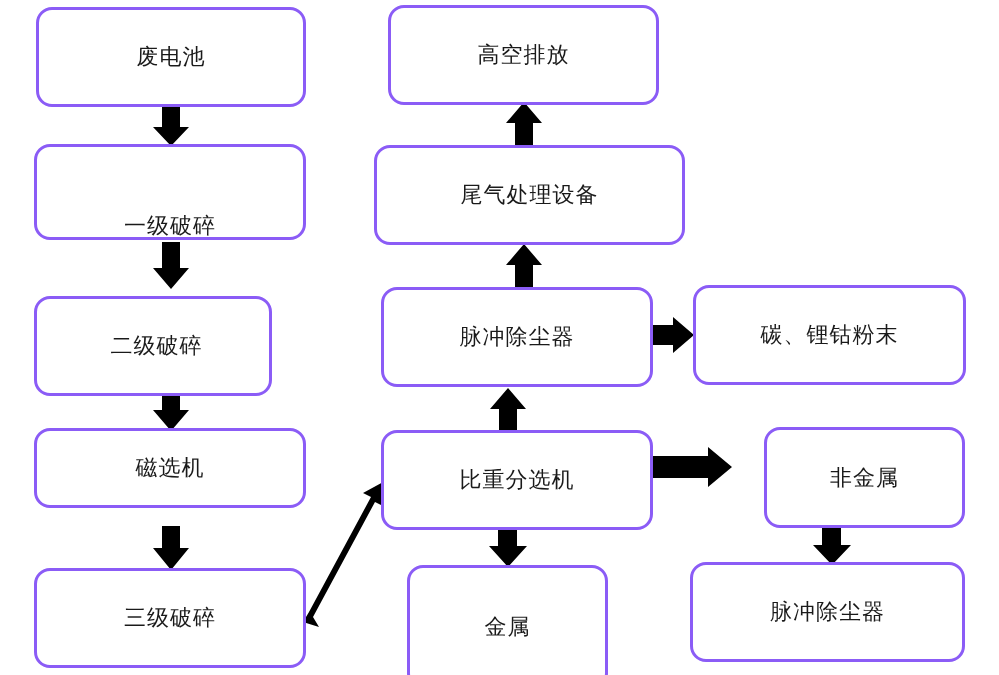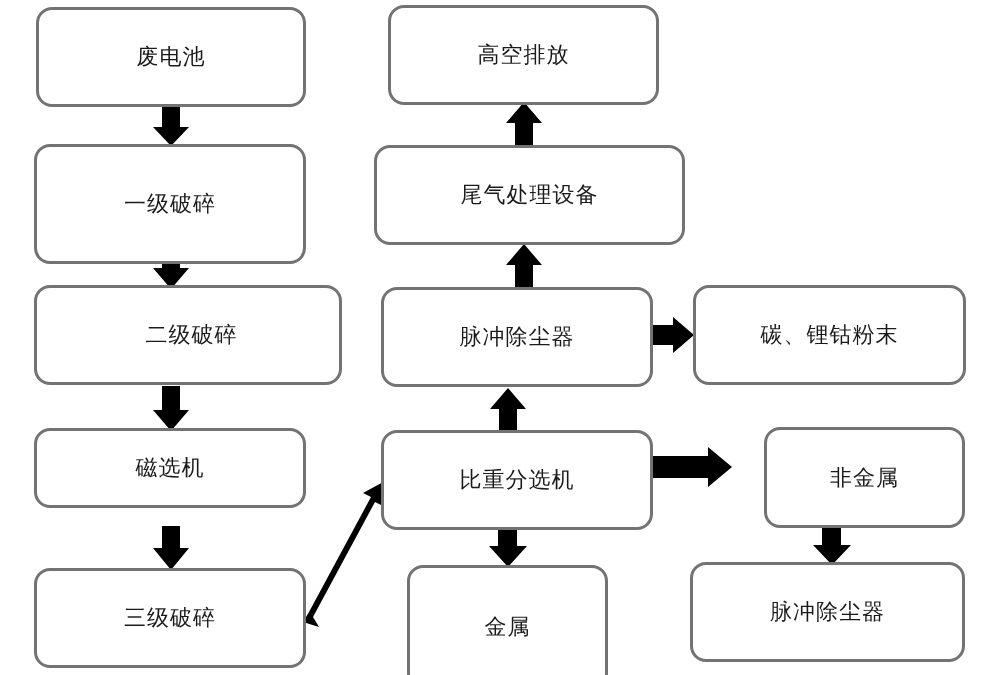--- a/index.html
+++ b/index.html
@@ -21,7 +21,7 @@
     position: absolute;
     box-sizing: border-box;
     background: #ffffff;
-    border: 3px solid #737373;
+    border: 3px solid #8b5cf6;
     border-radius: 16px;
     display: flex;
     align-items: center;

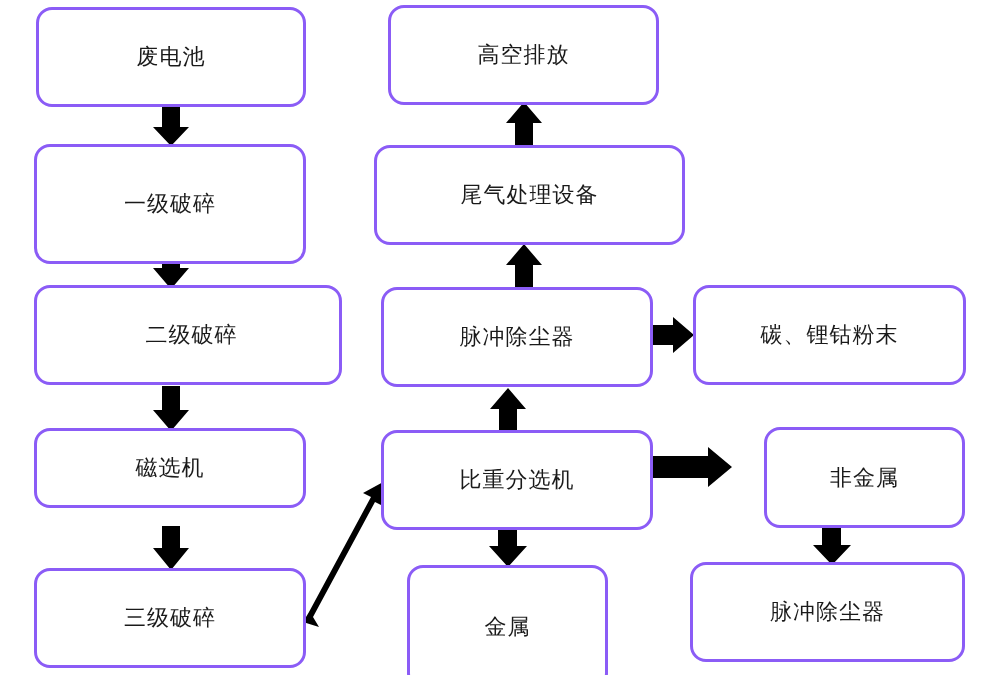--- a/index.html
+++ b/index.html
@@ -86,7 +86,7 @@
     <span class="node-label">废电池</span>
   </div>
 
-  <div class="node" style="left:34px; top:144px; width:272px; height:120px;">
+  <div class="node" style="left:34px; top:144px; width:272px; height:96px;align-items:flex-end;">
     <span class="node-label">一级破碎</span>
   </div>
 

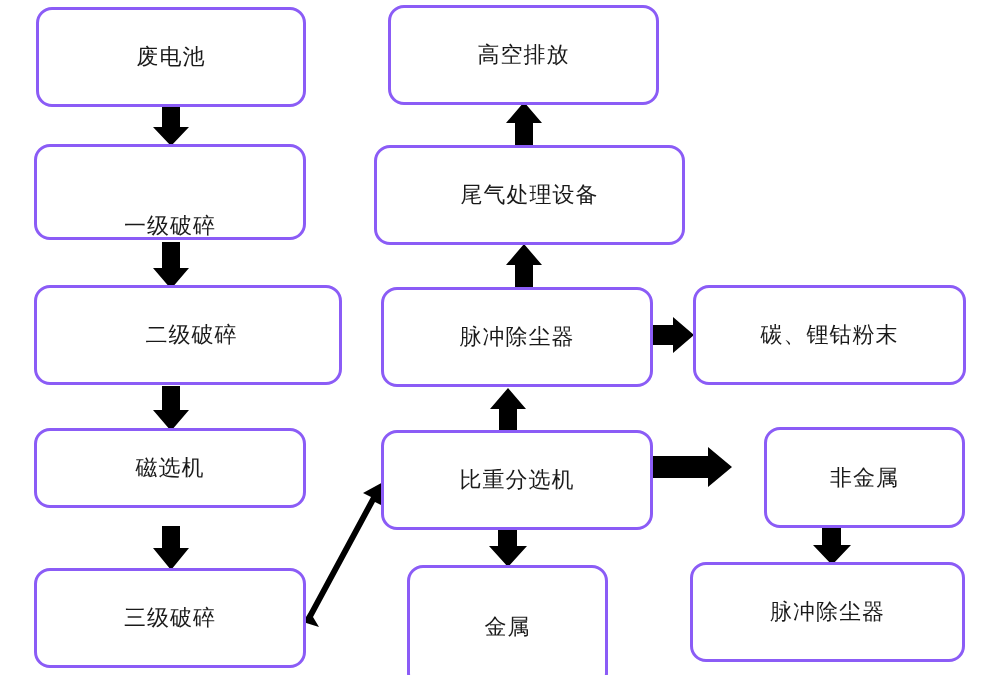--- a/index.html
+++ b/index.html
@@ -90,7 +90,7 @@
     <span class="node-label">一级破碎</span>
   </div>
 
-  <div class="node" style="left:34px; top:285px; width:308px; height:100px;padding-left:7px;">
+  <div class="node" style="left:34px; top:296px; width:238px; height:100px;padding-left:7px;">
     <span class="node-label">二级破碎</span>
   </div>
 

